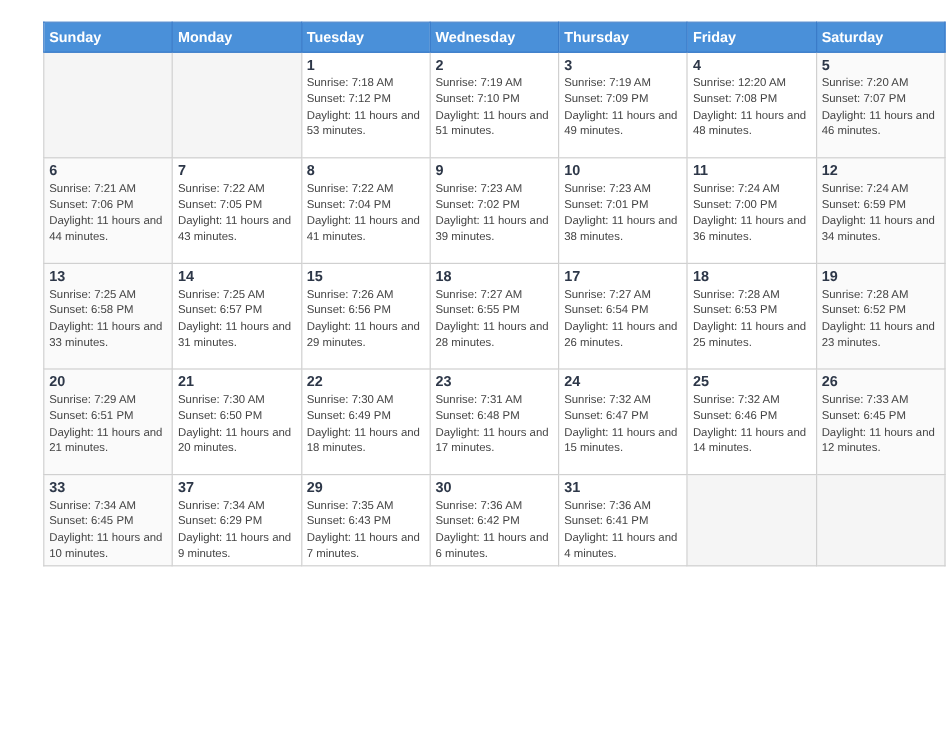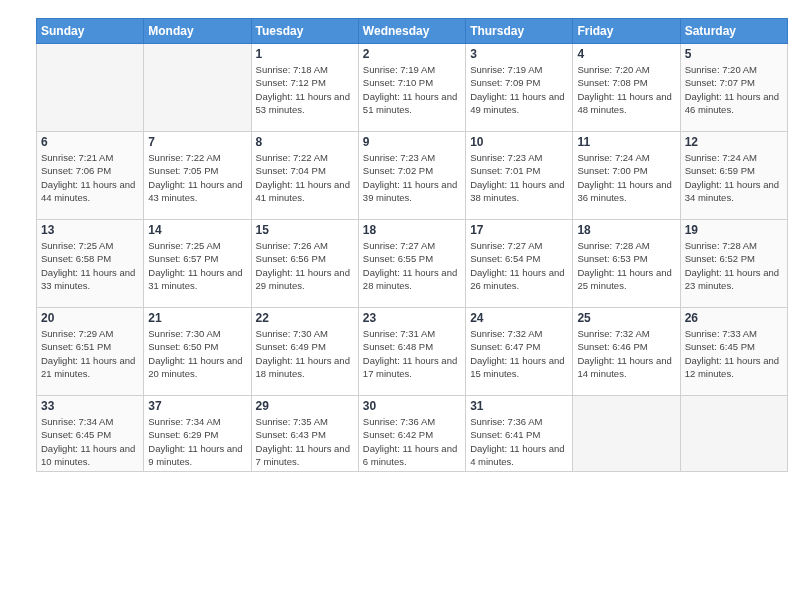--- a/index.html
+++ b/index.html
@@ -131,7 +131,7 @@
           </td>
           <td>
             <span class="day-num">4</span>
-            <div class="day-info">Sunrise: 7:20 AM
+            <div class="day-info">Sunrise: 12:20 AM
 Sunset: 7:08 PM
 Daylight: 11 hours and 48 minutes.</div>
           </td>

